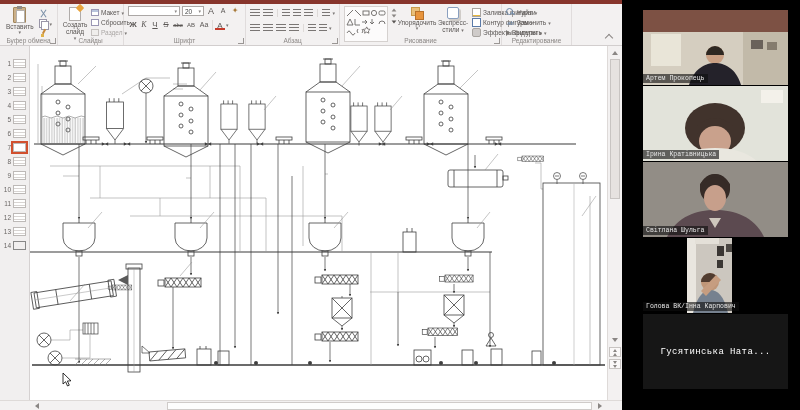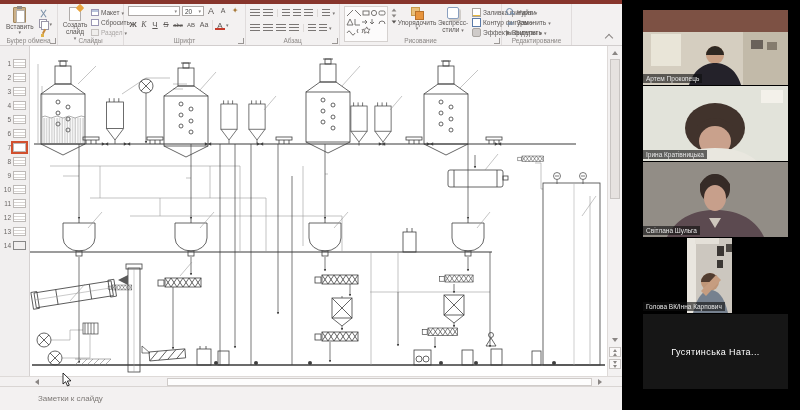--- a/index.html
+++ b/index.html
@@ -83,7 +83,7 @@
   .notes{height:24px;flex:0 0 auto;background:#f3f1f1;border-top:1px solid #d9d5d3;display:flex;align-items:center;padding-left:38px;font-size:8px;color:#7d7976;}
   
   .videos{position:absolute;left:622px;top:0;width:178px;height:410px;background:#000;}
-  .tile{position:absolute;left:21px;width:145px;height:75px;background:#111;overflow:hidden;}
+  .tile{position:absolute;left:21px;width:145px;height:75px;background:#111;overflow:hidden;font-family:Liberation Mono, monospace;}
   .tile svg{display:block;}
   .name-badge{position:absolute;left:0;bottom:2px;background:rgba(15,15,15,.62);color:#e6e6e6;font-size:6.5px;padding:1px 3px;white-space:nowrap;}
   .tile-off{display:flex;align-items:center;justify-content:center;background:#161616;}

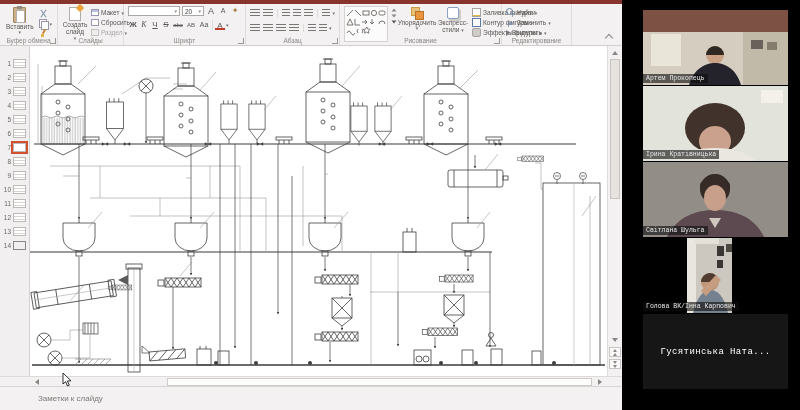--- a/index.html
+++ b/index.html
@@ -610,9 +610,6 @@
         </div>
     </div>
 
-    <div class="notes">
-      <span>Заметки к слайду</span>
-    </div>
   </div>
 
   <div class="videos">

